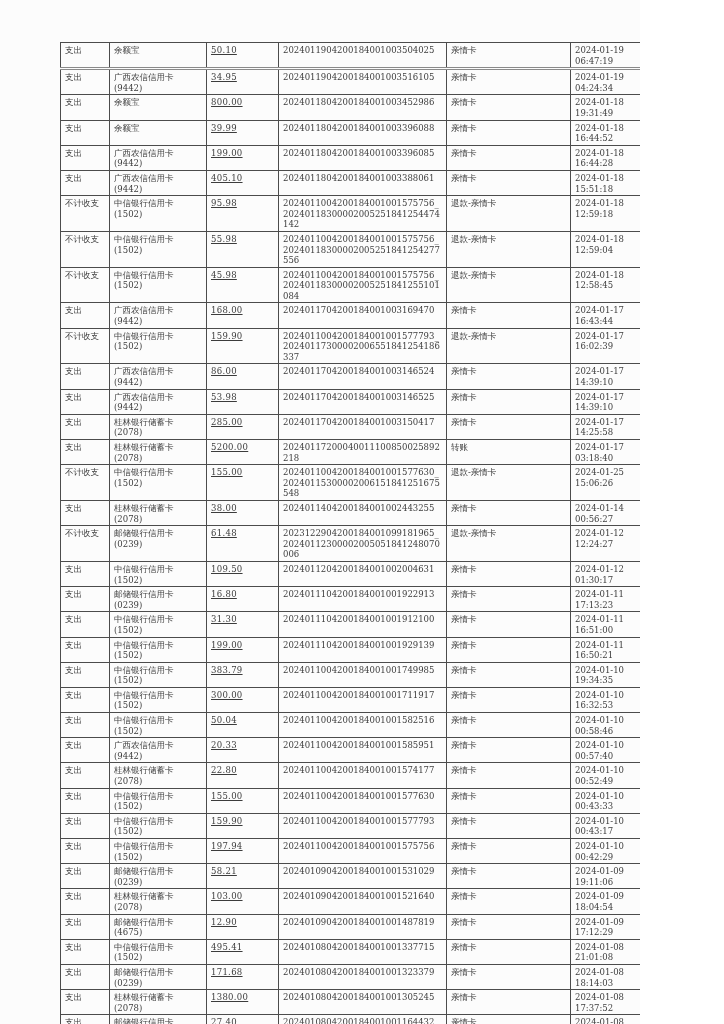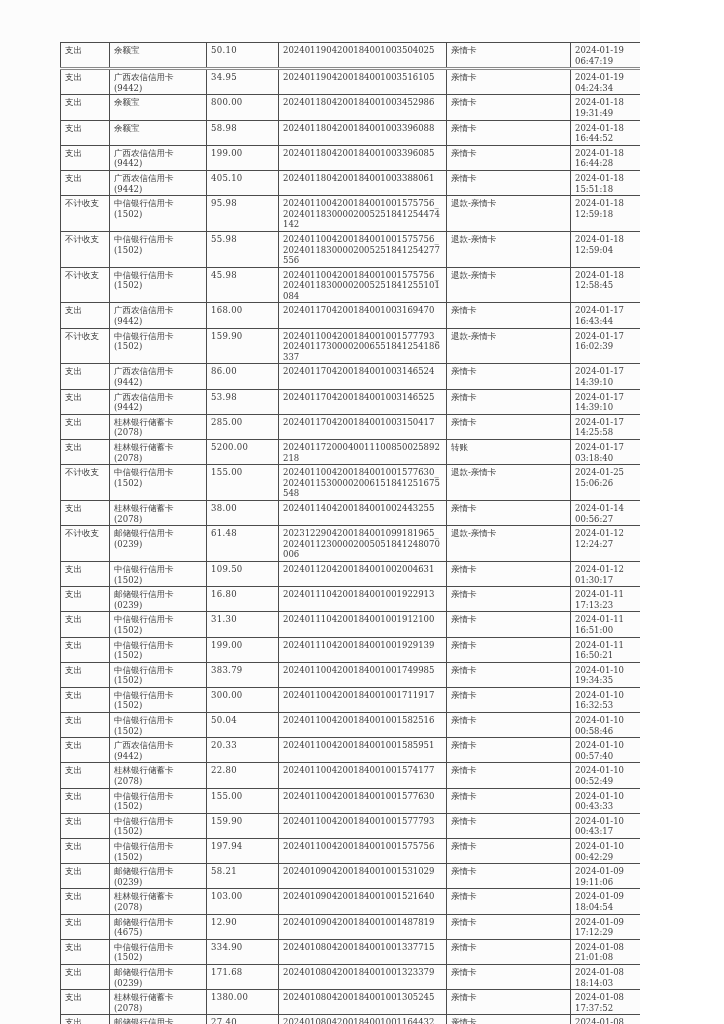--- a/index.html
+++ b/index.html
@@ -38,7 +38,7 @@
     border-bottom: 3px double #8a8a8a;
   }
   td .line { min-height: 10.6px; }
-  td.amount-cell { letter-spacing: 0.3px; }
+  td.amount-cell { letter-spacing: 0.3px; text-decoration: underline; }
 </style>
 </head>
 <body>

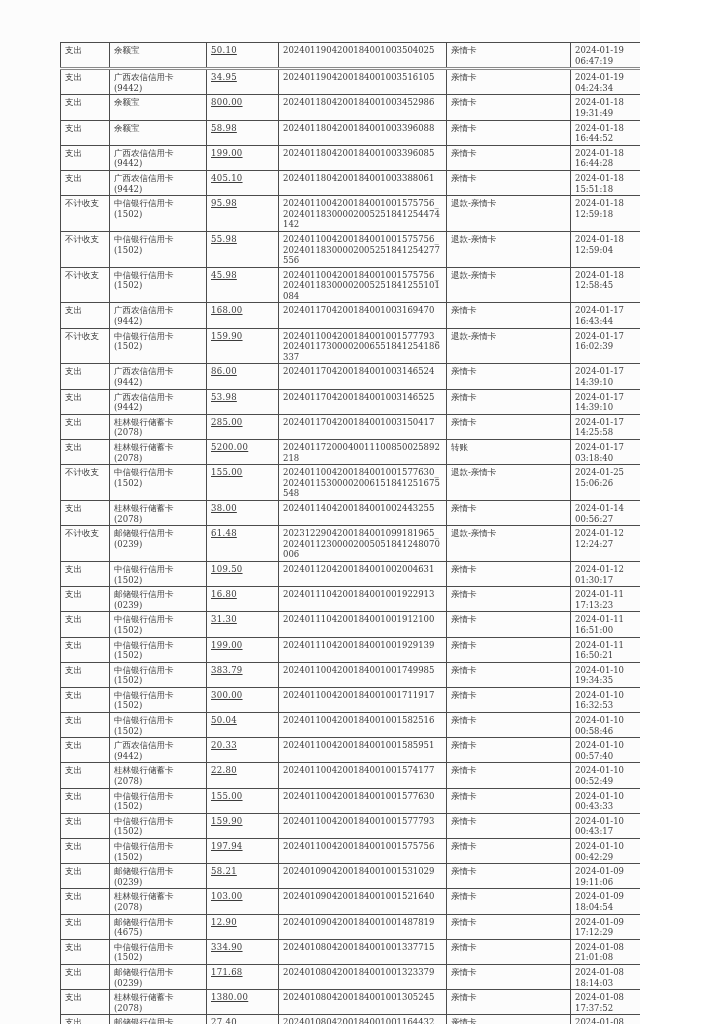--- a/index.html
+++ b/index.html
@@ -126,7 +126,7 @@
             <div class="line">余额宝</div>
           </td>
           <td class="amount-cell">
-            <div class="line">58.98</div>
+            <div class="line">39.99</div>
           </td>
           <td>
             <div class="line">2024011804200184001003396088</div>

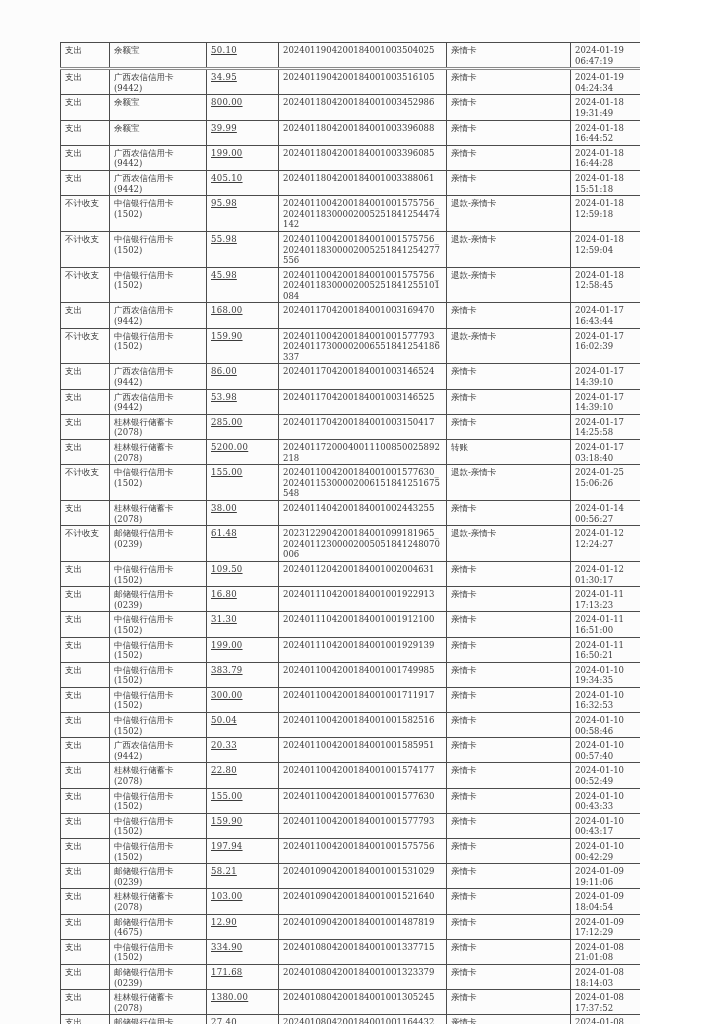--- a/index.html
+++ b/index.html
@@ -786,7 +786,7 @@
             <div class="line">(1502)</div>
           </td>
           <td class="amount-cell">
-            <div class="line">334.90</div>
+            <div class="line">495.41</div>
           </td>
           <td>
             <div class="line">2024010804200184001001337715</div>

